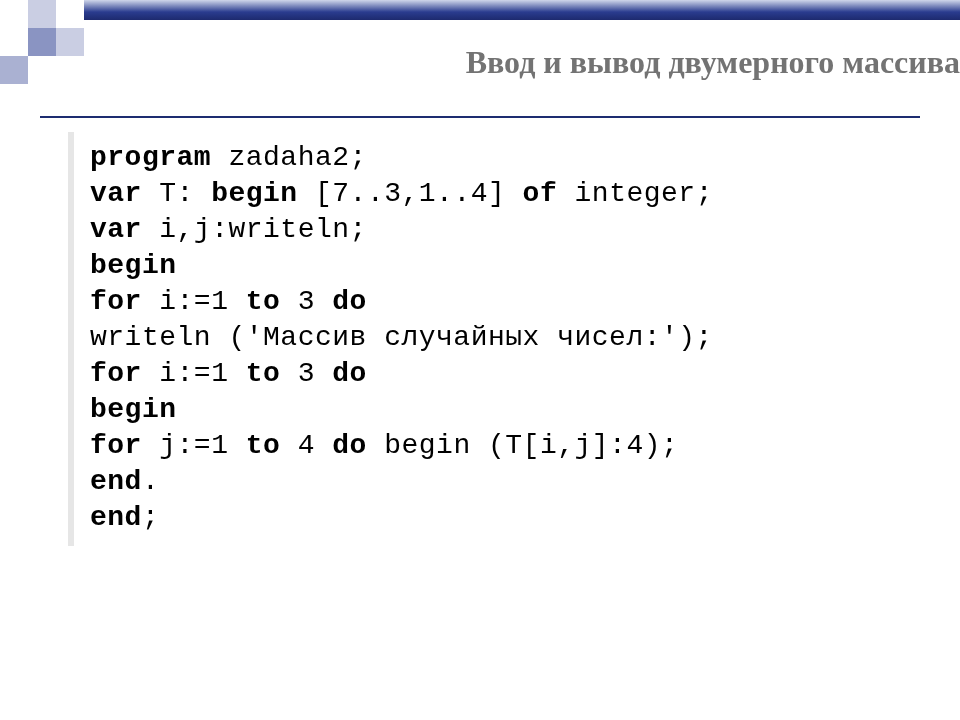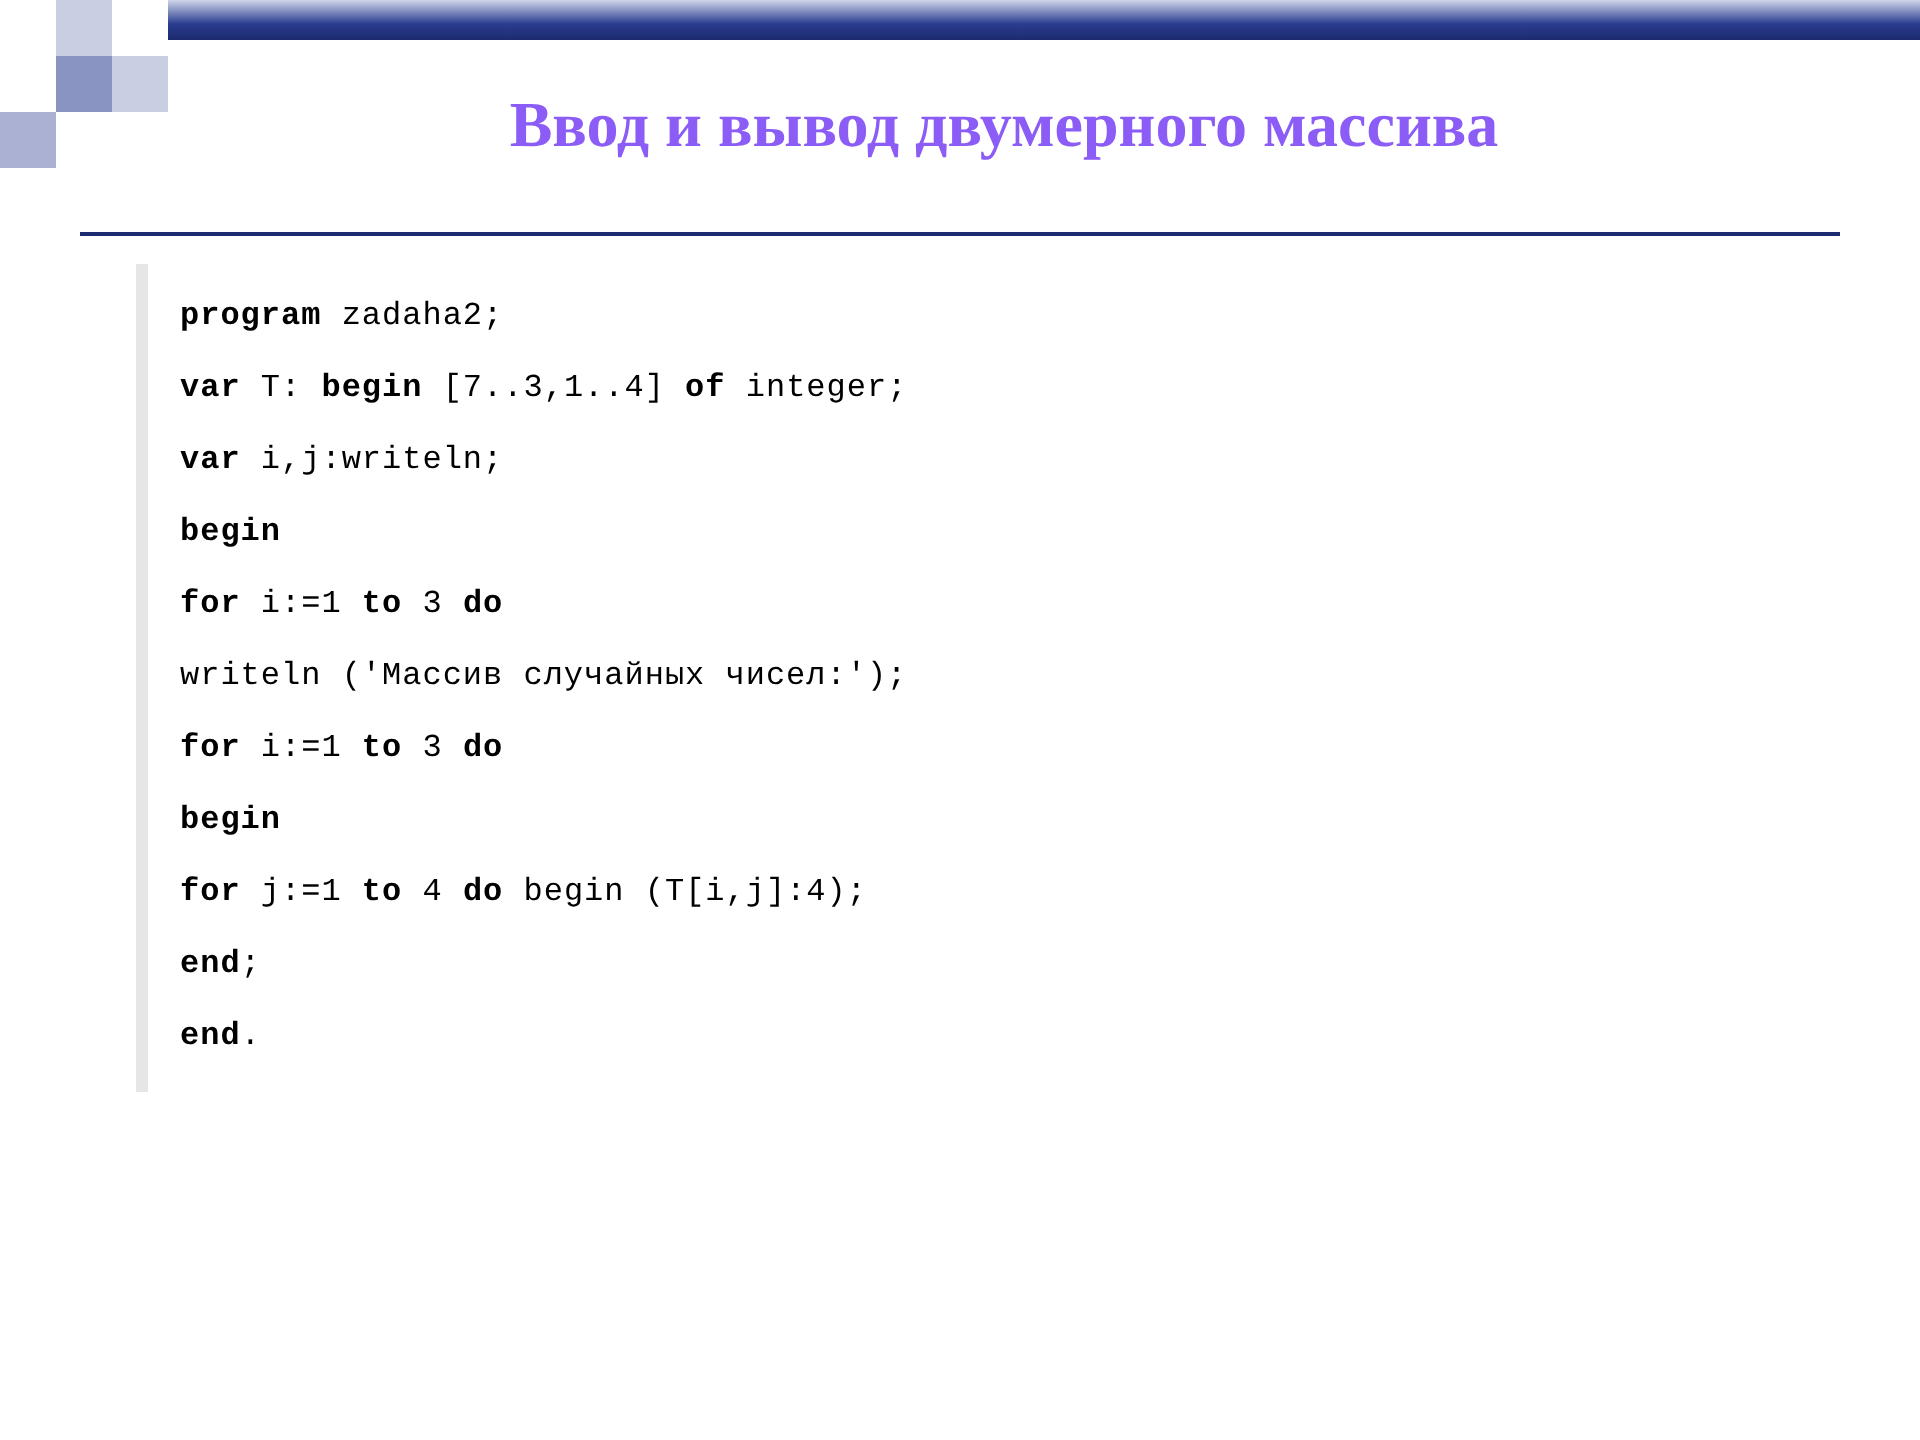--- a/index.html
+++ b/index.html
@@ -45,10 +45,10 @@
     top: 44px;
     left: 0;
     right: 0;
-    text-align: center;
+    text-align: right;
     font-size: 32px;
     font-weight: bold;
-    color: #8b5cf6;
+    color: #737373;
     margin-left: 44px;
   }
   .rule {

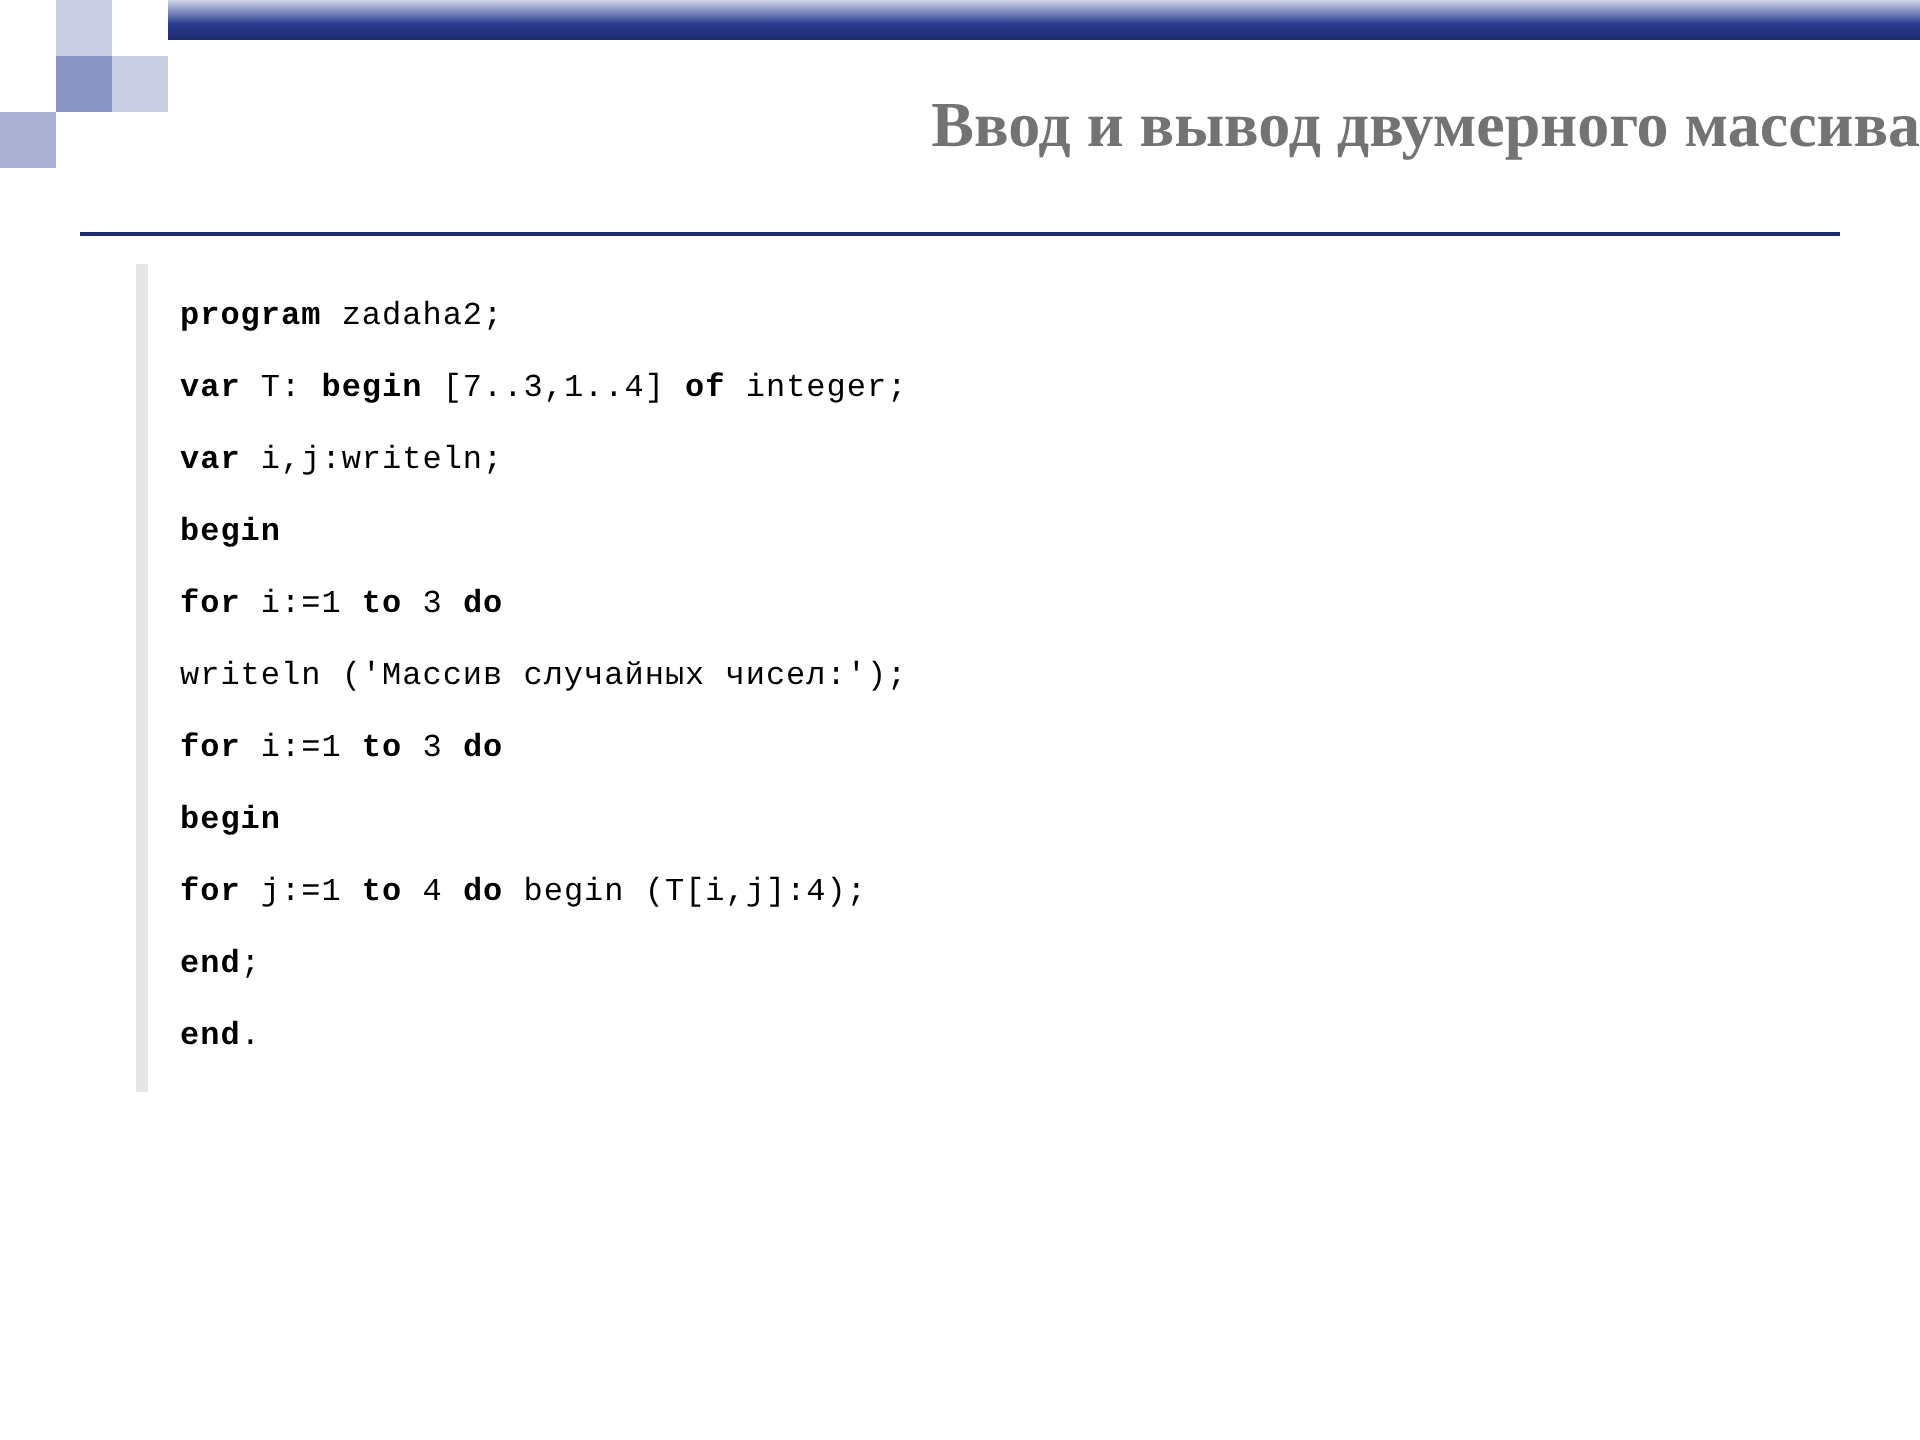--- a/index.html
+++ b/index.html
@@ -68,7 +68,7 @@
     border-left: 6px solid #e6e6e6;
     padding: 8px 0 10px 16px;
     font-family: "Courier New", Courier, monospace;
-    font-size: 16px;
+    font-size: 28px;
     line-height: 36px;
     color: #000;
     letter-spacing: .5px;

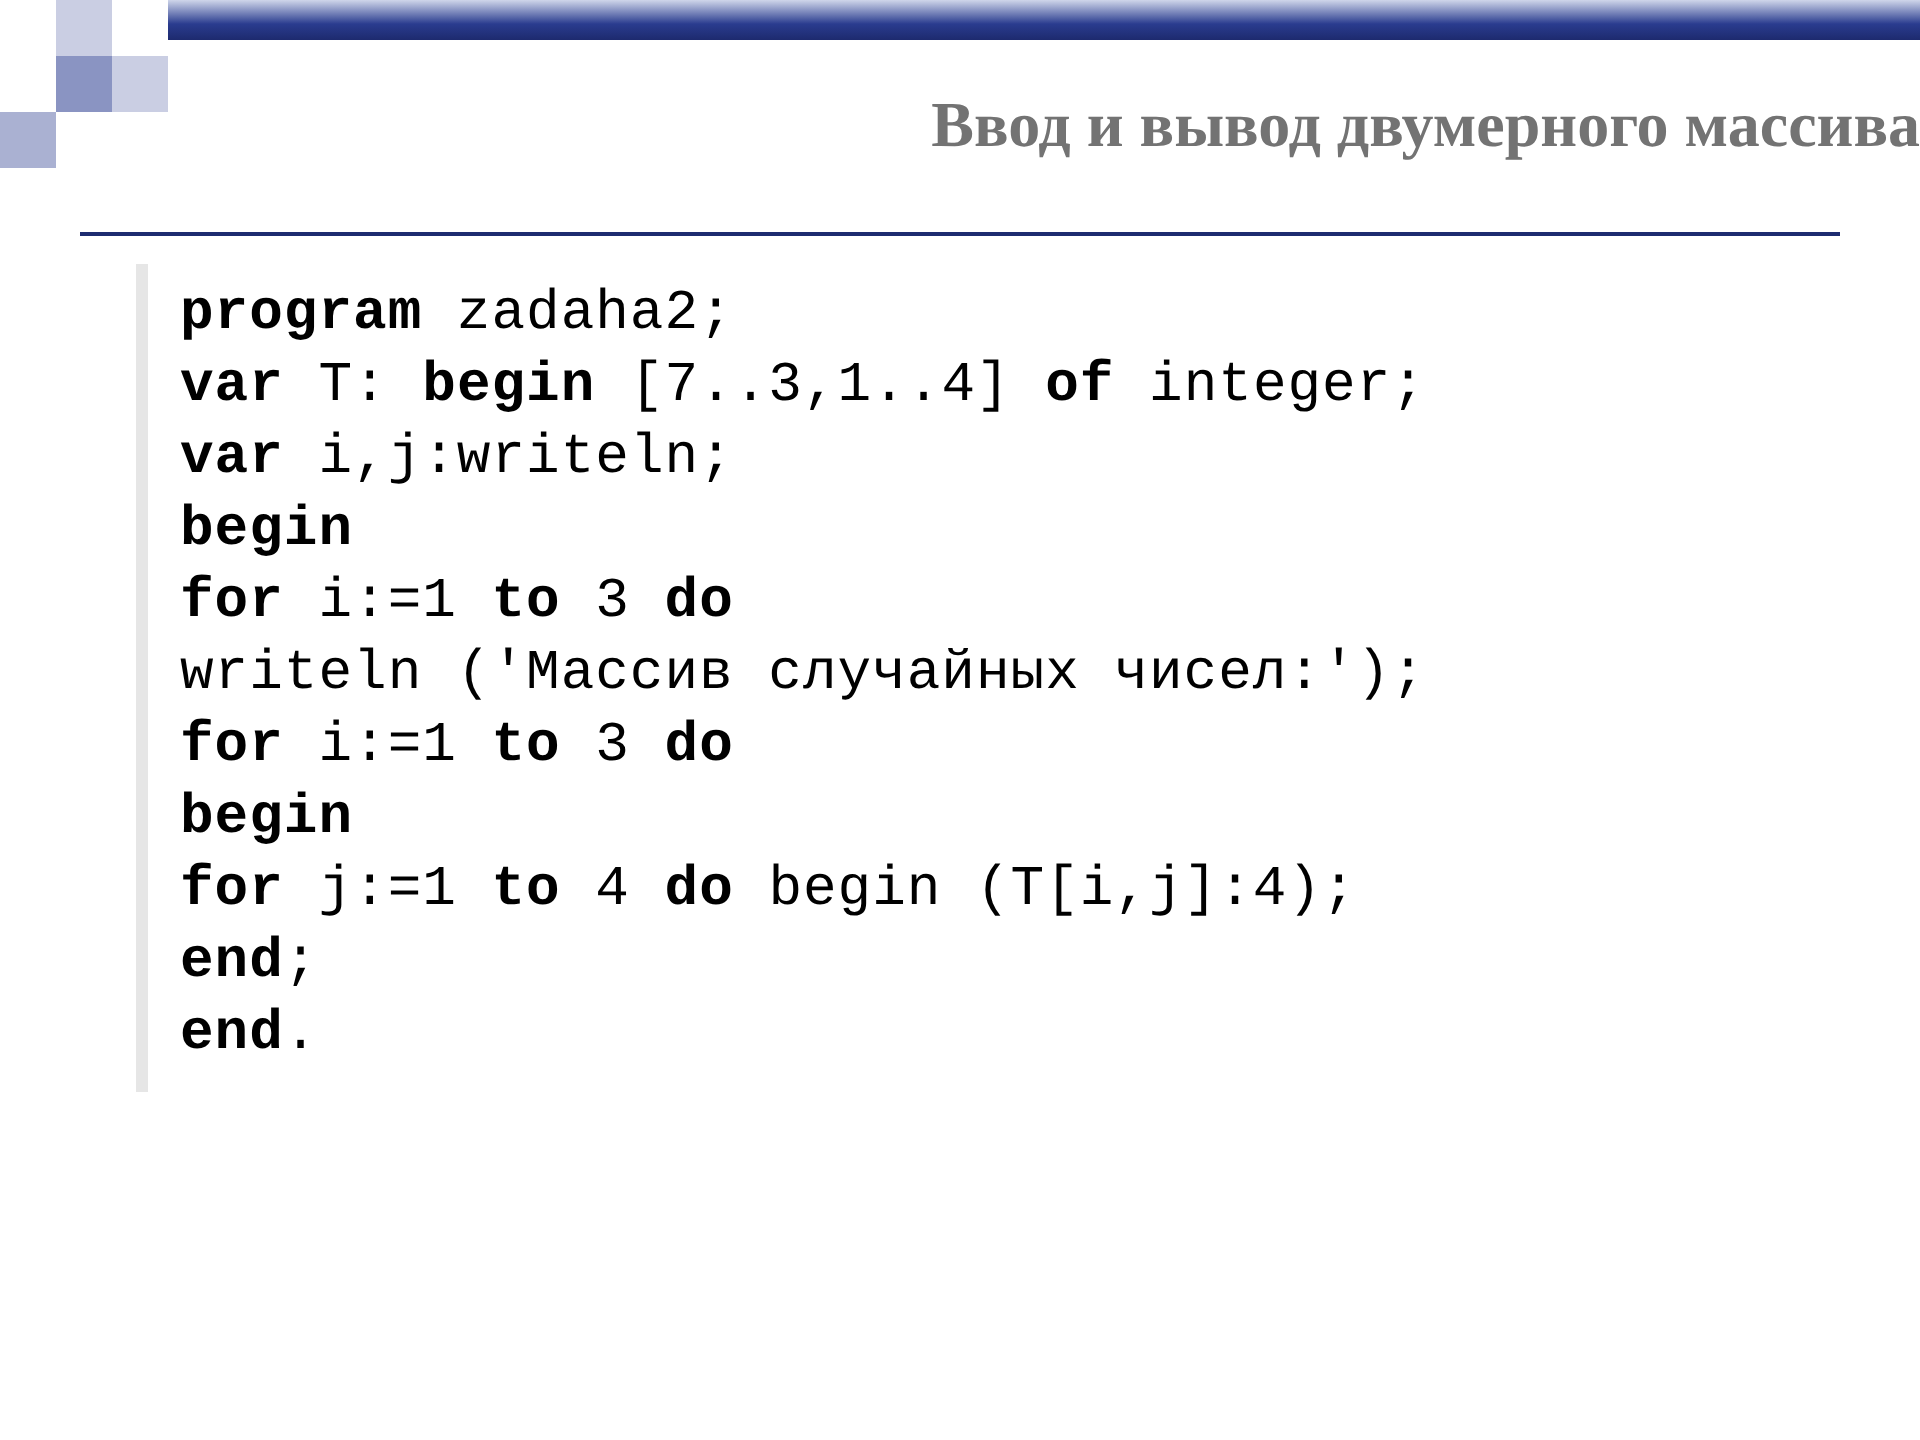--- a/index.html
+++ b/index.html
@@ -102,8 +102,8 @@
       <div class="code-line"><span class="kw">for </span><span>i:=1 </span><span class="kw">to </span><span>3 </span><span class="kw">do</span></div>
       <div class="code-line"><span class="kw">begin</span></div>
       <div class="code-line"><span class="kw">for </span><span>j:=1 </span><span class="kw">to </span><span>4 </span><span class="kw">do </span><span>begin (T[i,j]:4);</span></div>
+      <div class="code-line"><span class="kw">end</span><span>.</span></div>
       <div class="code-line"><span class="kw">end</span><span>;</span></div>
-      <div class="code-line"><span class="kw">end</span><span>.</span></div>
     </div>
 
 </div>

